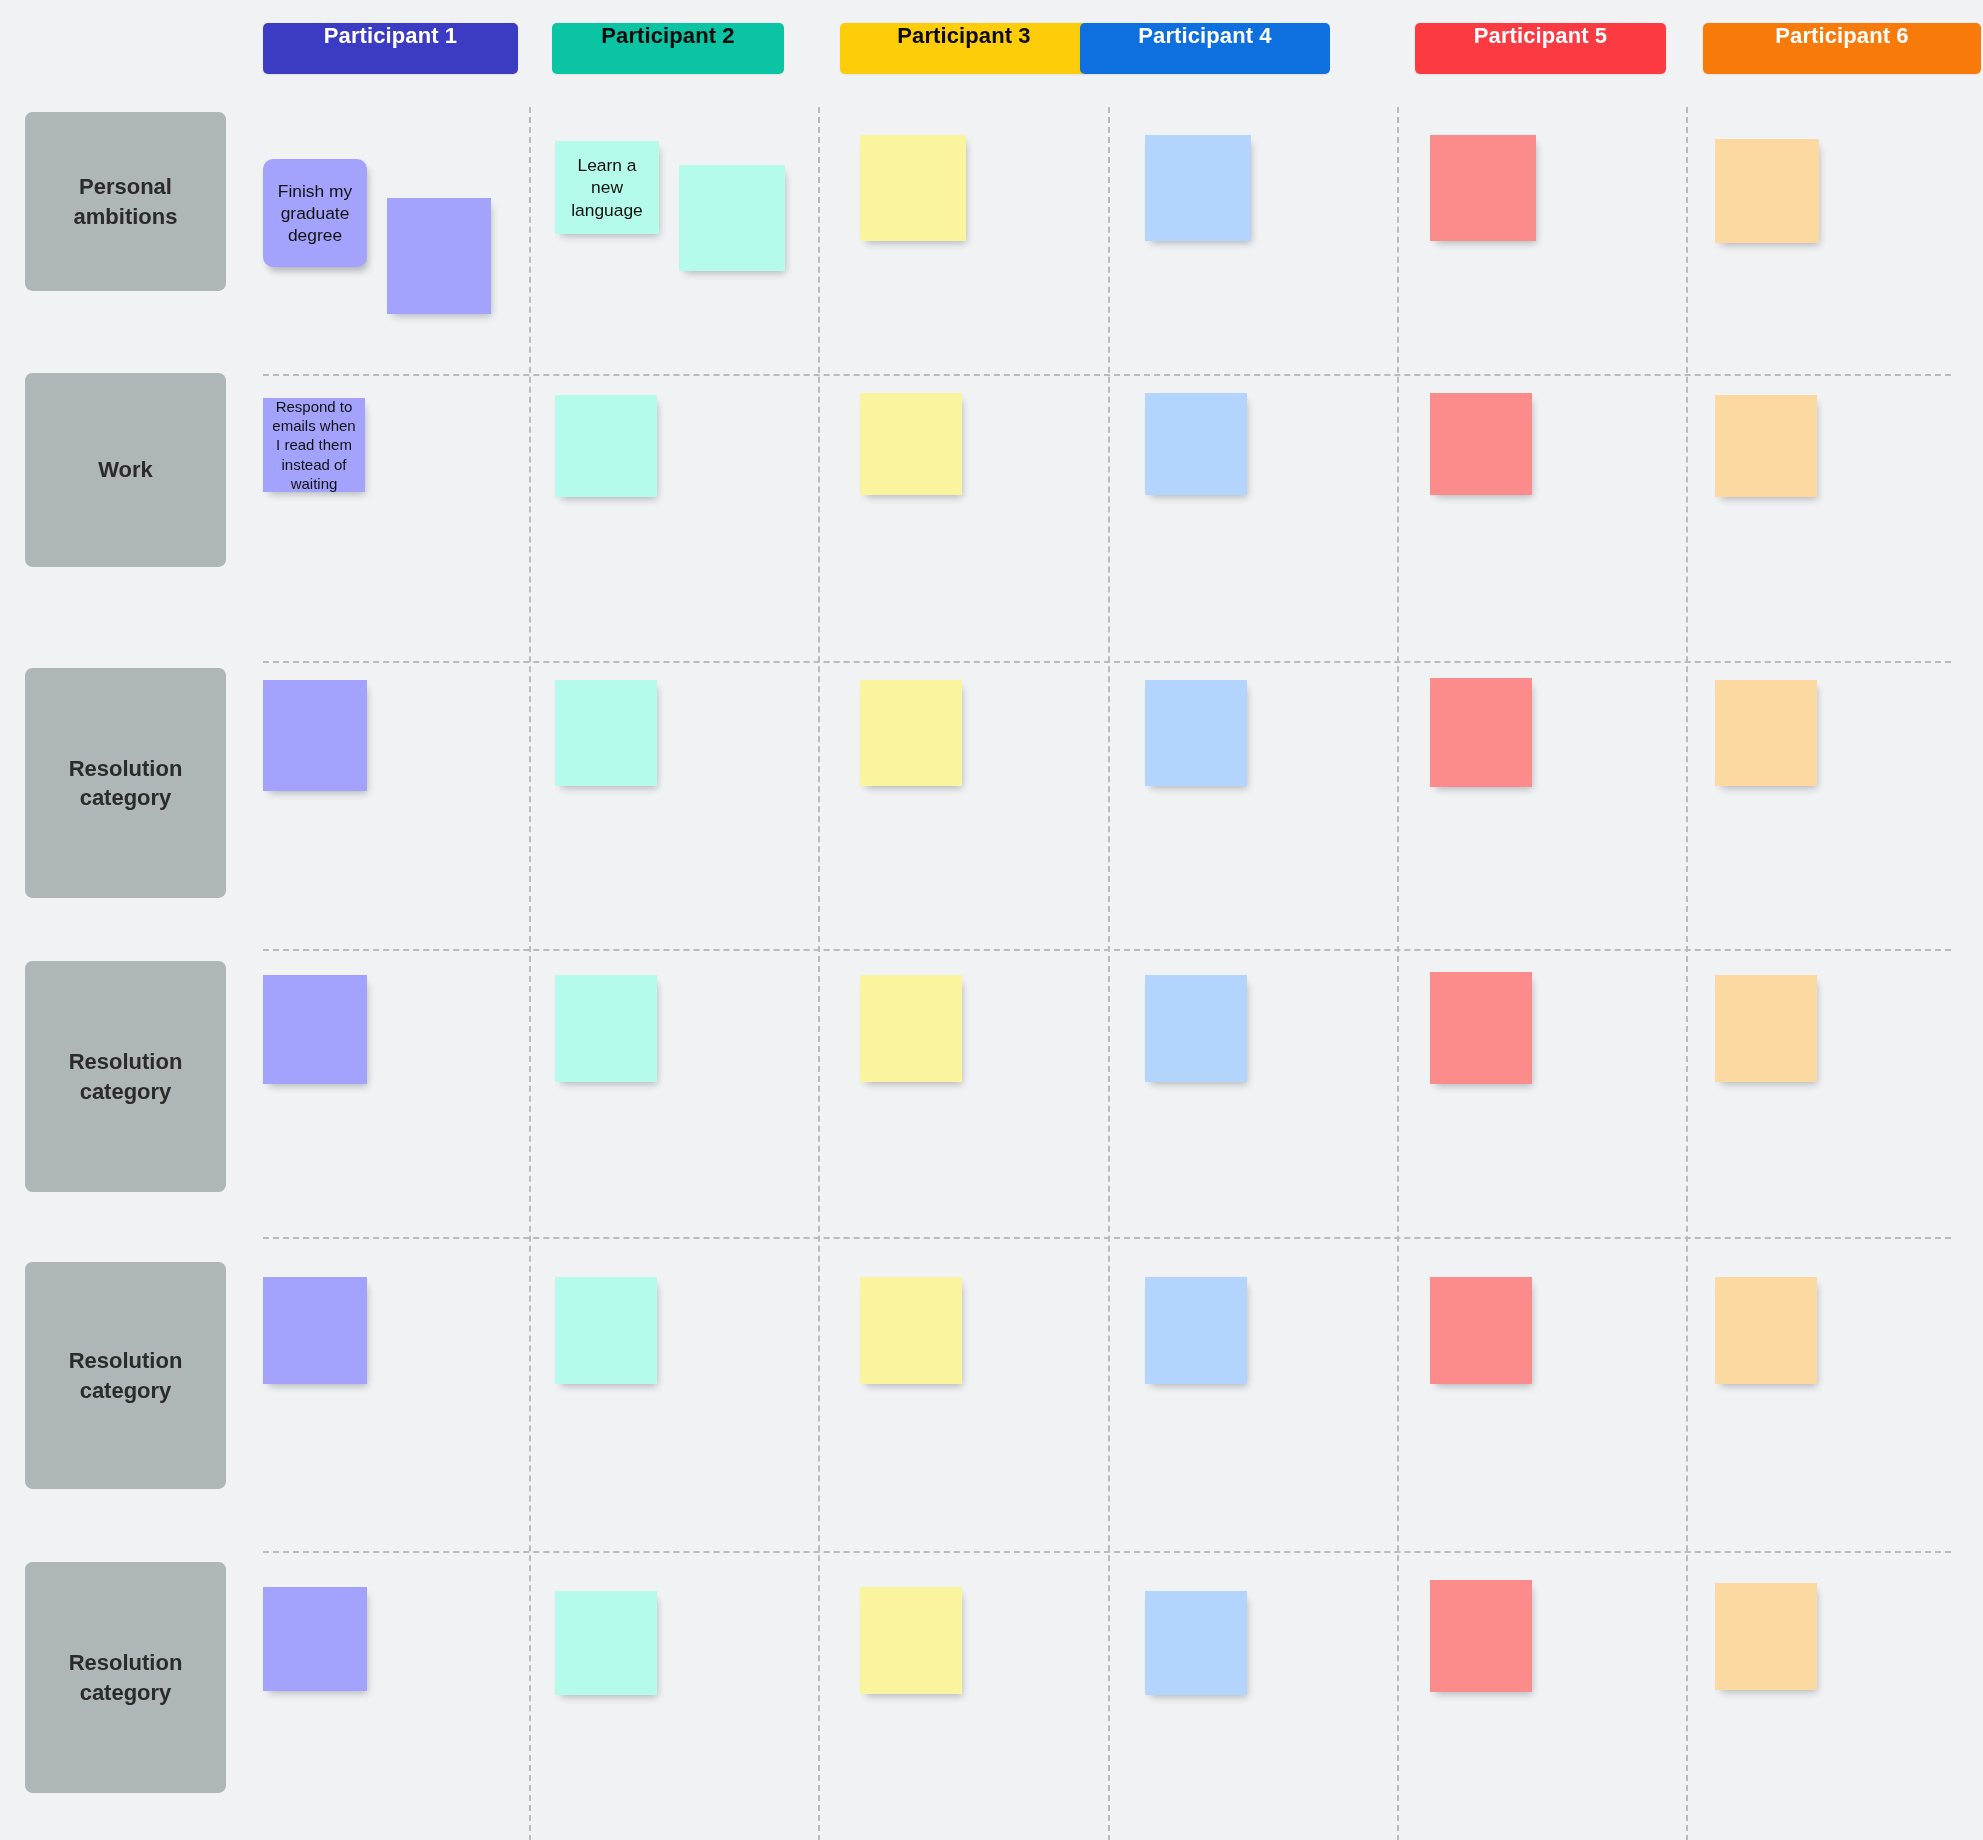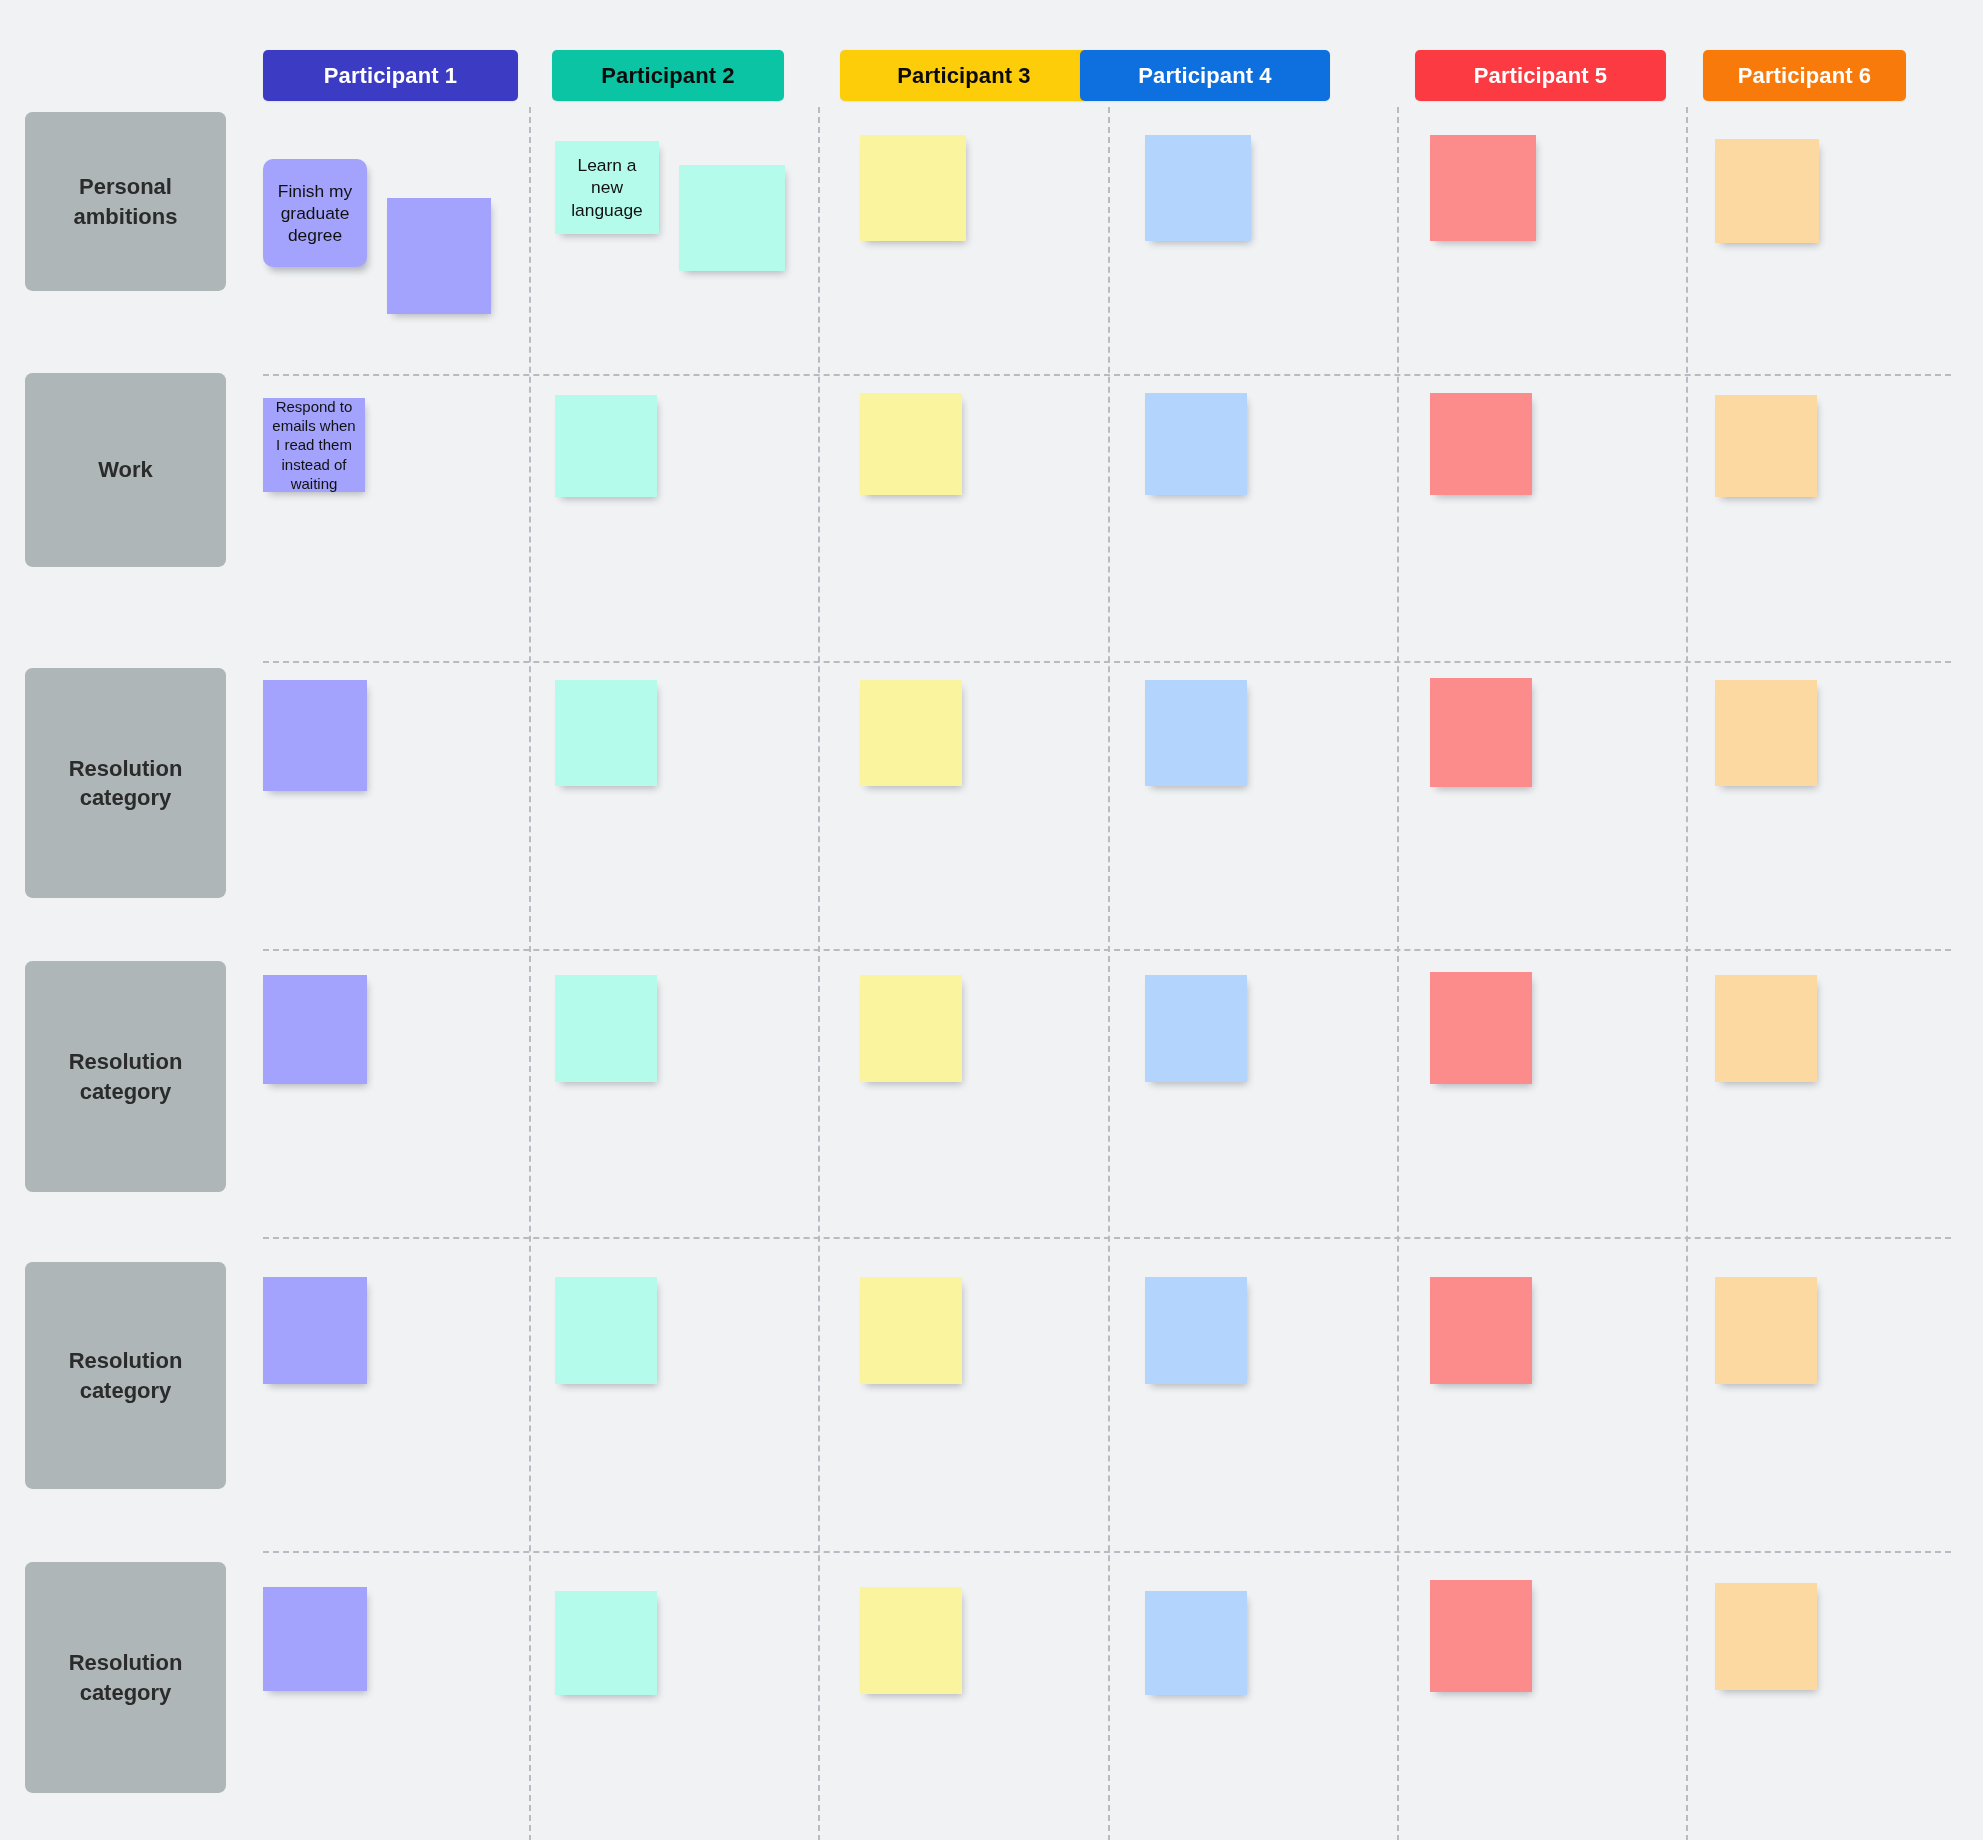--- a/index.html
+++ b/index.html
@@ -51,13 +51,12 @@
     height: 51px;
     border-radius: 5px;
     display: flex;
-    align-items: center;
+    align-items: flex-start;
     justify-content: center;
     font-size: 22px;
     font-weight: bold;
     letter-spacing: 0.1px;
     box-shadow: 0 0.8px 1.7px rgba(0,0,0,0.07);
-    margin-top: 27px;
   }
 
   

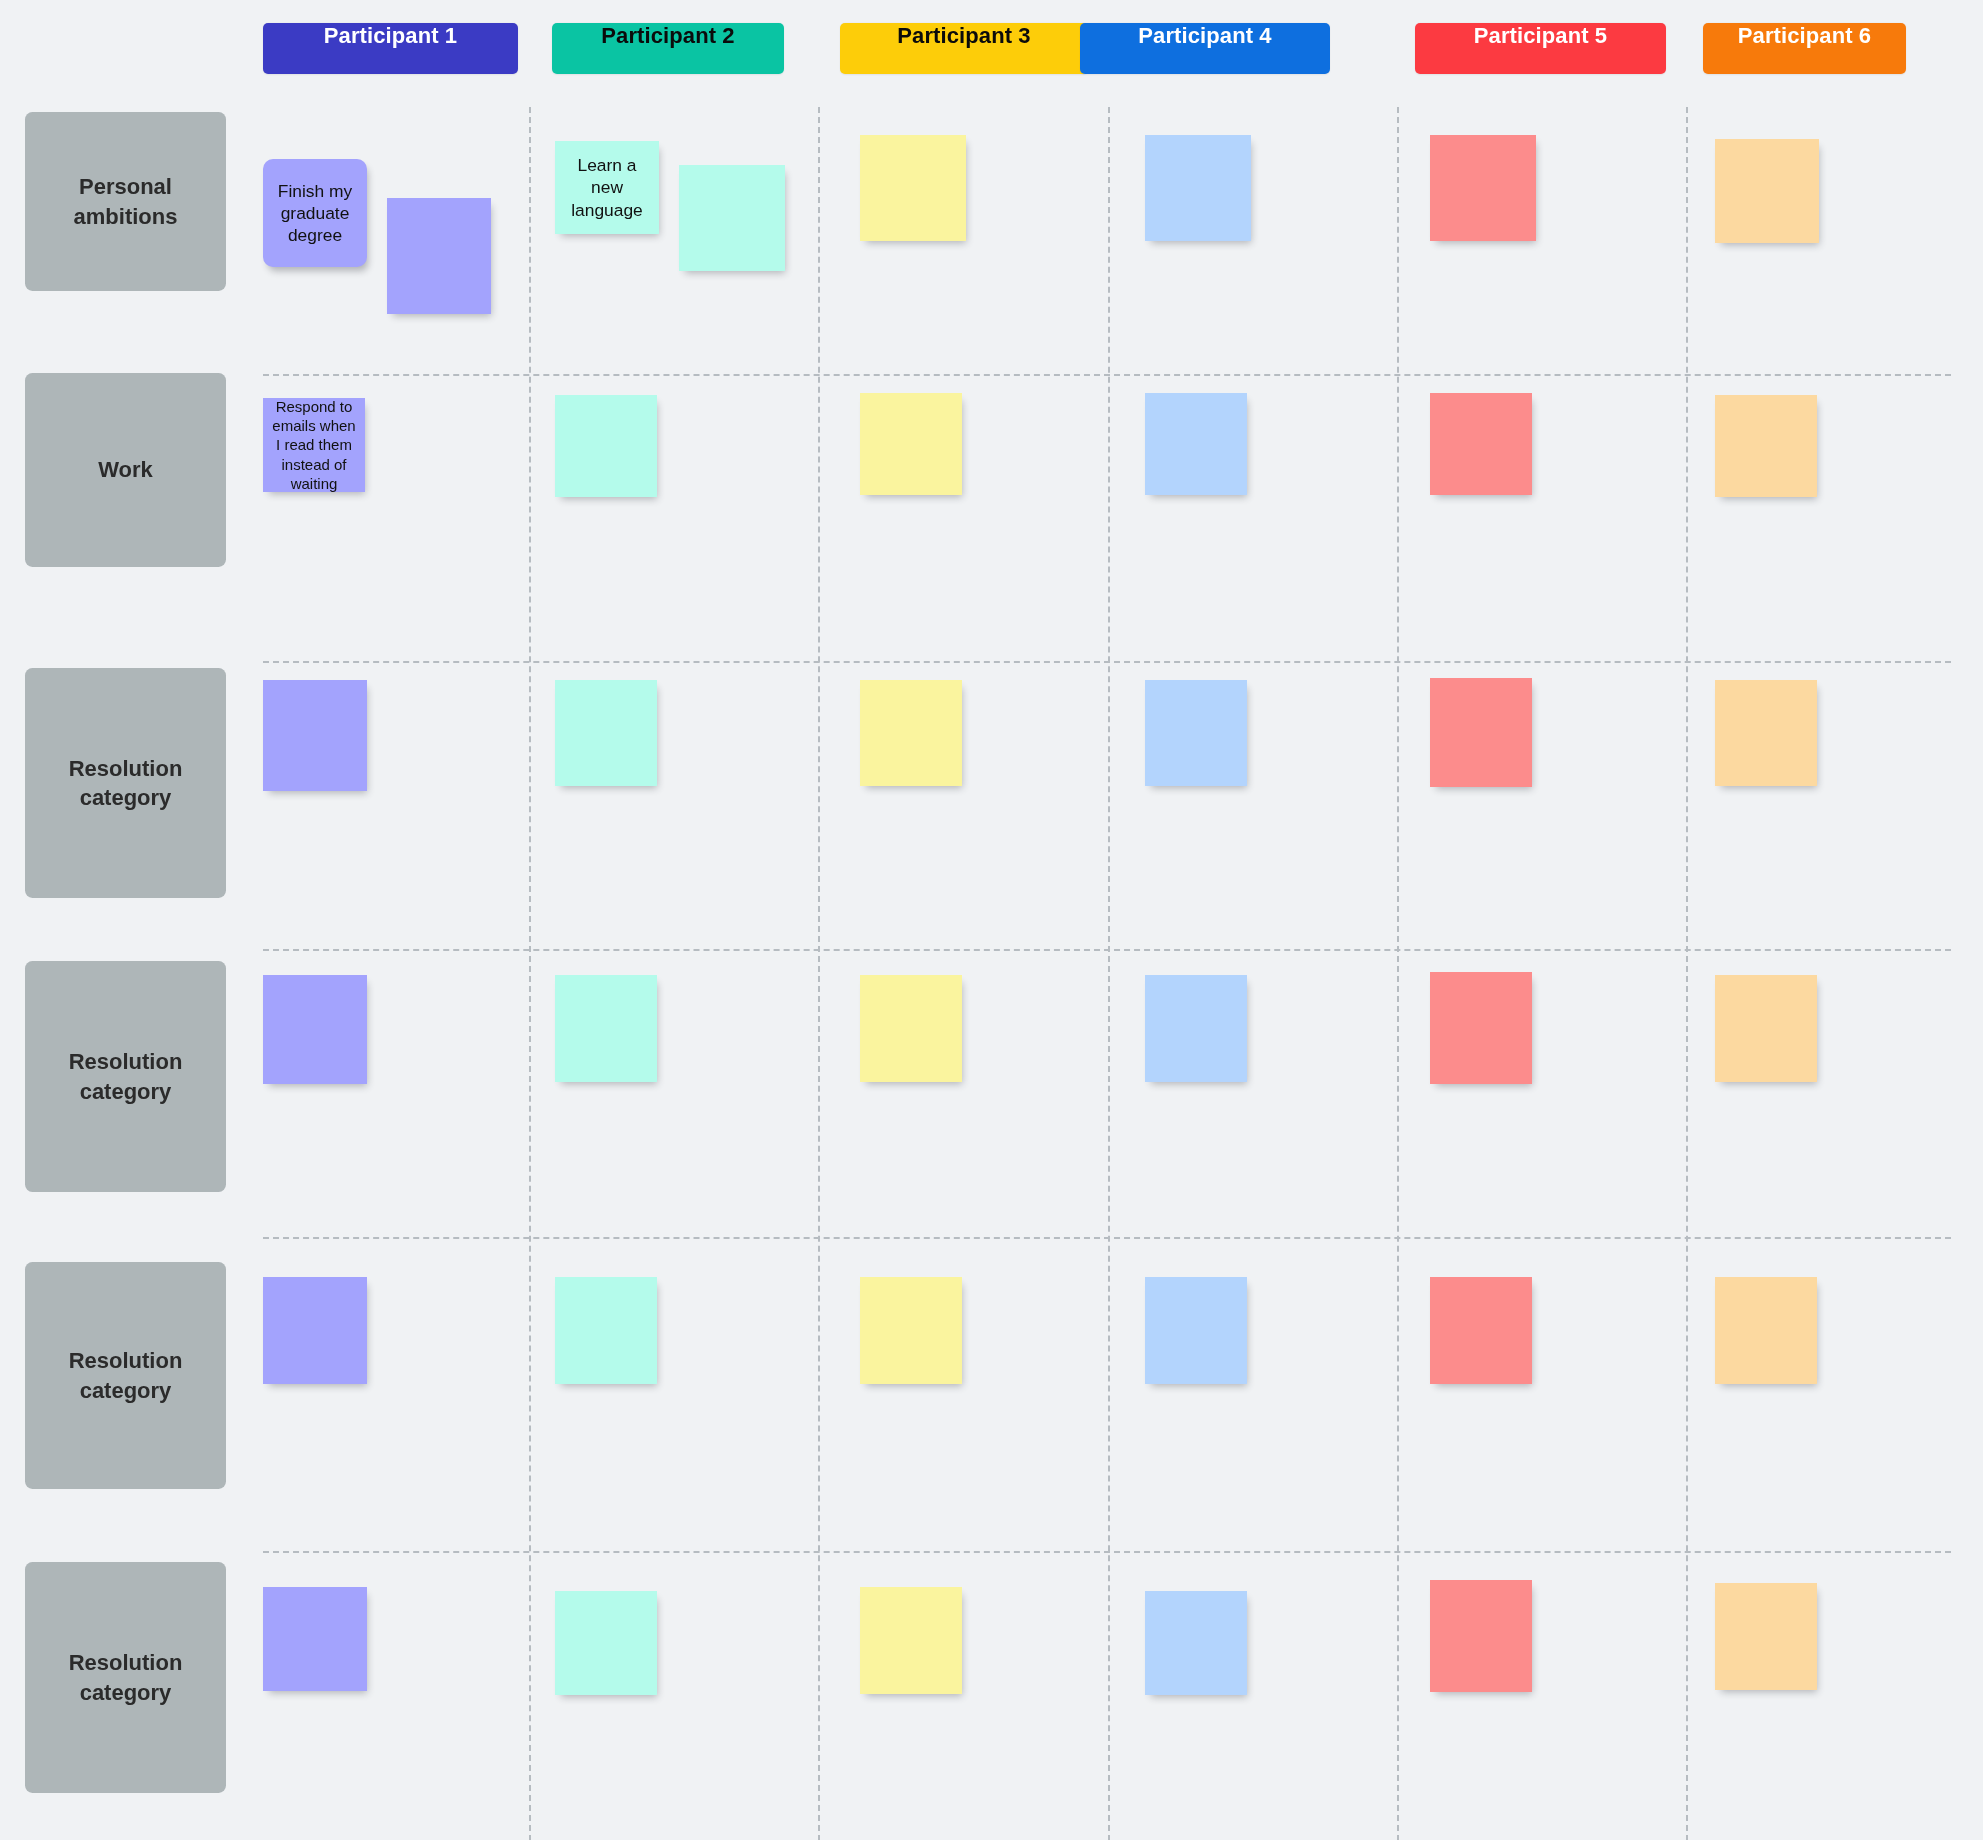--- a/index.html
+++ b/index.html
@@ -130,7 +130,7 @@
       <div class="chip" style="left: 1415px; width: 251px; background: rgb(252, 58, 65); color: rgb(255, 255, 255);">
         <span>Participant 5</span>
       </div>
-      <div class="chip" style="left: 1703px; width: 203px; background: rgb(247, 122, 11); color: rgb(255, 255, 255);">
+      <div class="chip" style="left: 1703px; width: 278px; background: rgb(247, 122, 11); color: rgb(255, 255, 255);">
         <span>Participant 6</span>
       </div>
     </div>

